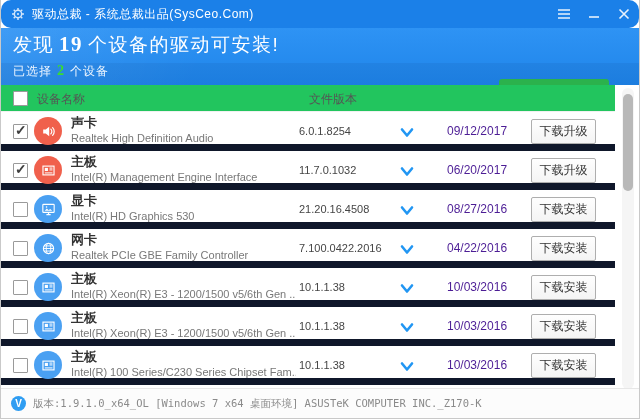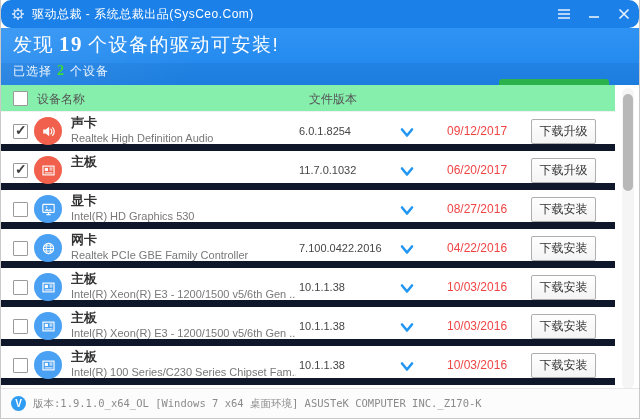--- a/index.html
+++ b/index.html
@@ -52,7 +52,7 @@
   
   .thead {
     position:absolute; top:85px; left:0; width:614px; height:27px;
-    font-size:12px; color:#555; background:#86efac; border-bottom:1px solid #f1f1f1;
+    font-size:12px; color:#555; background:#22c55e; border-bottom:1px solid #f1f1f1;
   }
   .thead .col-name { position:absolute; left:36px; top:6px; }
   .thead .col-ver  { position:absolute; left:308px; top:6px; }

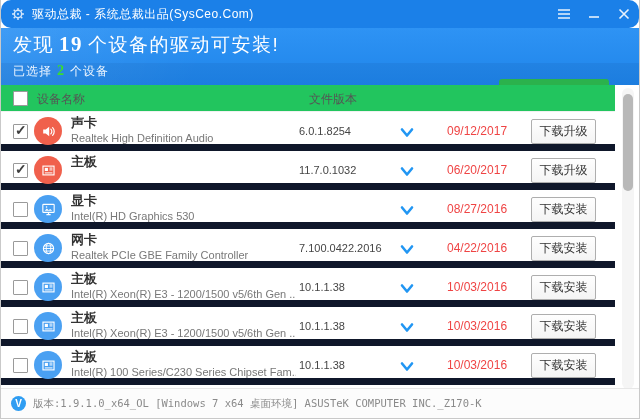--- a/index.html
+++ b/index.html
@@ -78,7 +78,7 @@
   .dev-name { font-size:11px; color:#787878; line-height:15px; white-space:nowrap; overflow:hidden; }
   .ver  { position:absolute; left:298px; top:0; line-height:39px; font-size:11px; color:#454545; }
   .chev { position:absolute; left:399px; top:13px; width:14px; height:12px; cursor:pointer; }
-  .date { position:absolute; left:446px; top:0; line-height:39px; font-size:12px; color:#ef4444;text-align:right; }
+  .date { position:absolute; left:446px; top:0; line-height:39px; font-size:12px; color:#4c1d95;text-align:right; }
   .act-btn {
     position:absolute; left:530px; top:7px; width:65px; height:25px;
     background:linear-gradient(180deg,#fefefe,#f4f4f4); border:1px solid #aeaeae; border-radius:2px;

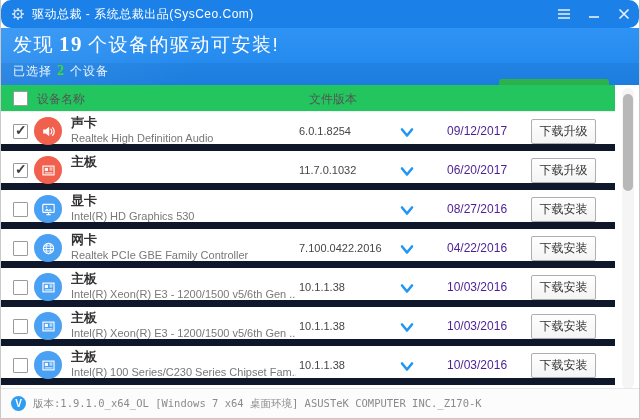--- a/index.html
+++ b/index.html
@@ -191,6 +191,7 @@
         </span>
     <div class="dev-text">
       <div class="dev-cat">主板</div>
+      <div class="dev-name">Intel(R) Management Engine Interface</div>
     </div>
     <span class="ver">11.7.0.1032</span>
     <span class="chev">

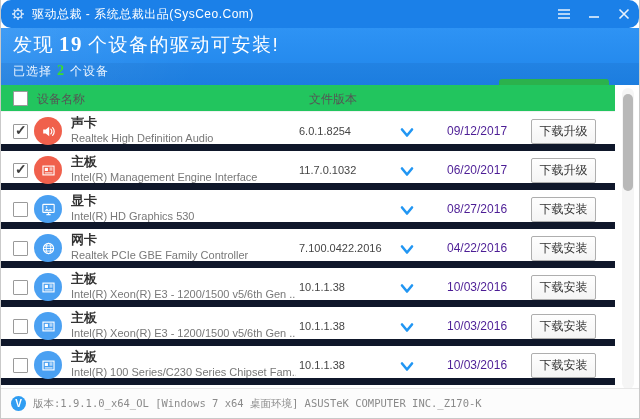--- a/index.html
+++ b/index.html
@@ -217,6 +217,7 @@
       <div class="dev-cat">显卡</div>
       <div class="dev-name">Intel(R) HD Graphics 530</div>
     </div>
+    <span class="ver">21.20.16.4508</span>
     <span class="chev">
       <svg viewBox="0 0 14 12" width="14" height="12">
             <path d="M2 2.5l5 6 5-6" fill="none" stroke="#2196f3" stroke-width="2.6" stroke-linecap="round" stroke-linejoin="round"></path>

